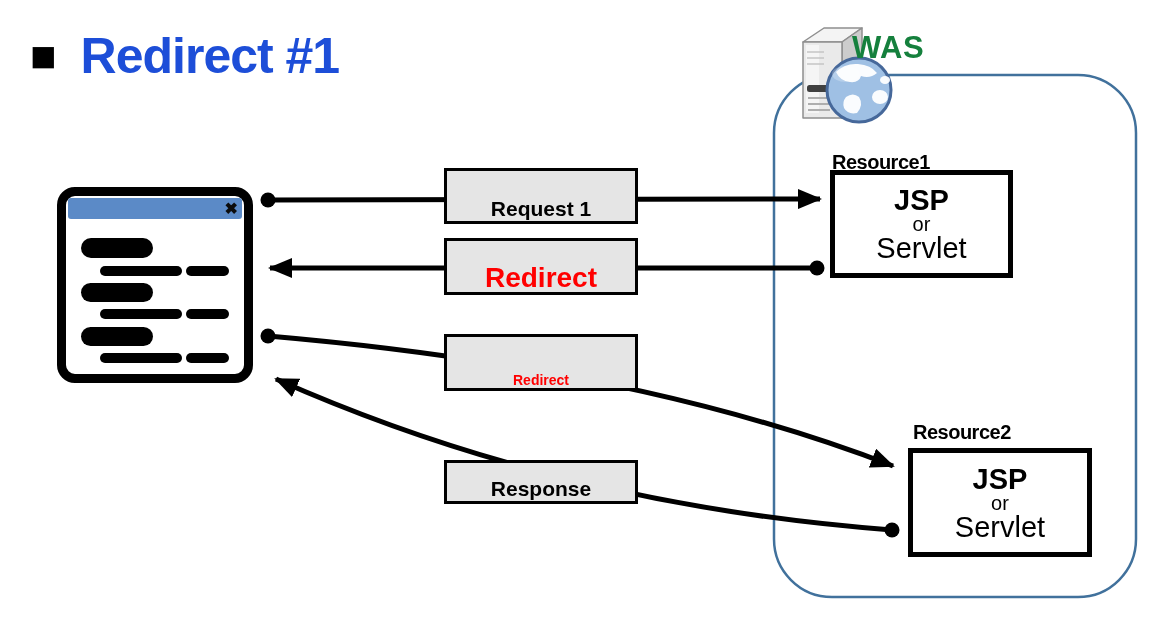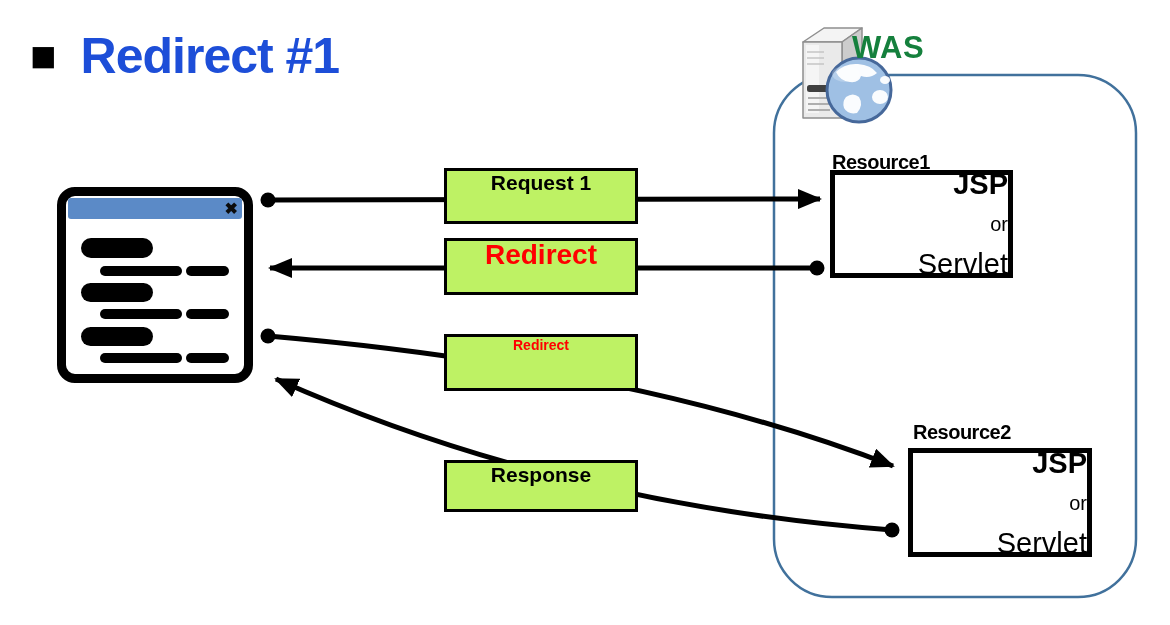--- a/index.html
+++ b/index.html
@@ -38,8 +38,8 @@
   .res-bot{font-size:29px;font-weight:normal;line-height:30px;}
 
   
-  .msg{background:#bef264;border:3px solid #000;box-sizing:border-box;
-    display:flex;flex-direction:column;align-items:center;justify-content:flex-start;}
+  .msg{background:#e5e5e5;border:3px solid #000;box-sizing:border-box;
+    display:flex;flex-direction:column;align-items:center;justify-content:flex-end;}
   .msg-black{font-size:21px;font-weight:bold;color:#000;}
   .msg-red-big{font-size:28px;font-weight:bold;color:#ff0000;line-height:28px;}
   .msg-red-sub{font-size:14px;font-weight:bold;color:#ff0000;line-height:16px;}

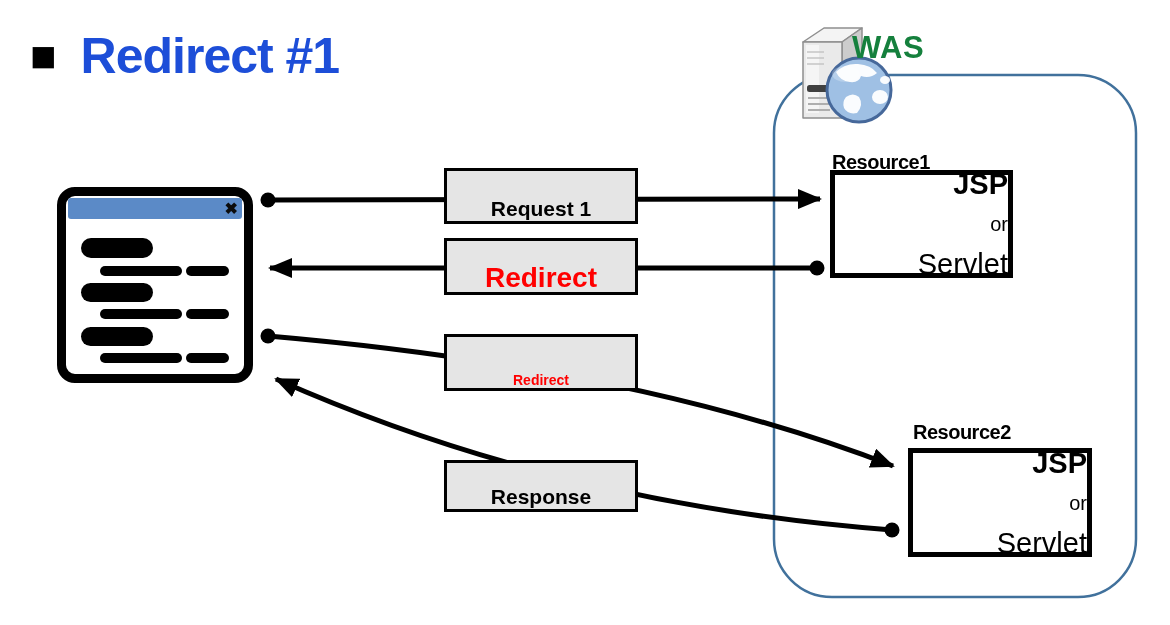--- a/index.html
+++ b/index.html
@@ -32,7 +32,7 @@
   
   .res-label{font-size:20px;font-weight:bold;color:#000;letter-spacing:-0.5px;}
   .res-box{background:#fff;border:5px solid #000;box-sizing:border-box;
-    display:flex;flex-direction:column;align-items:flex-end;justify-content:center;color:#000;gap:16px;}
+    display:flex;flex-direction:column;align-items:center;justify-content:center;color:#000;}
   .res-top{font-size:29px;font-weight:bold;line-height:30px;}
   .res-mid{font-size:20px;line-height:18px;}
   .res-bot{font-size:29px;font-weight:normal;line-height:30px;}

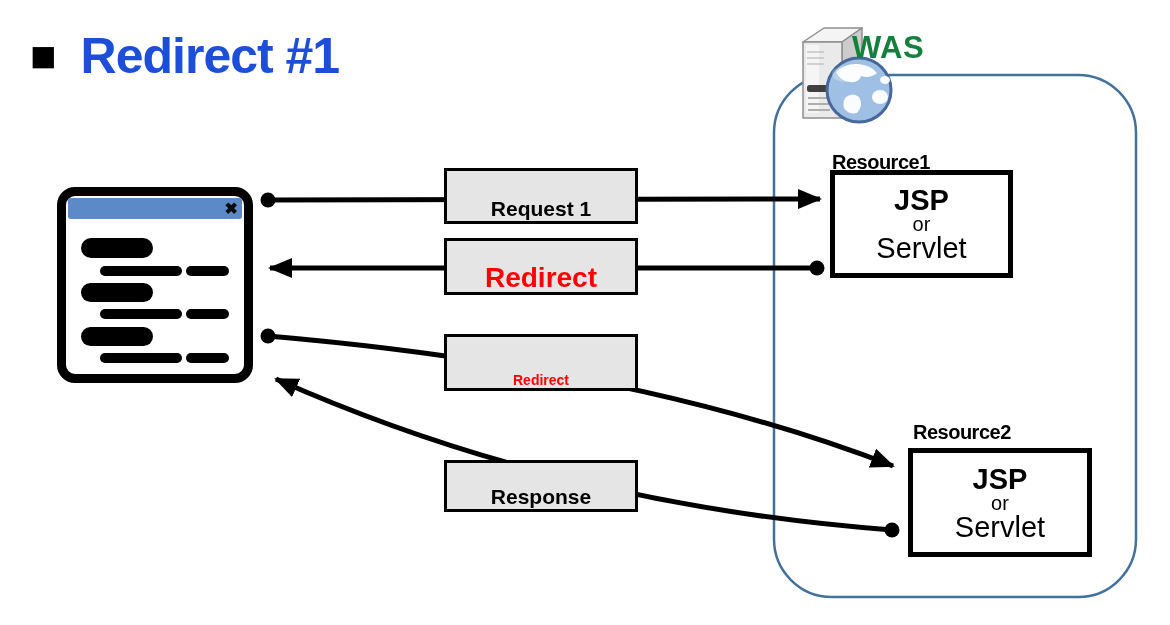--- a/index.html
+++ b/index.html
@@ -150,7 +150,7 @@
     <span class="msg-red-sub">Redirect</span>
   </div>
 
-  <div class="abs msg" style="left:444px;top:460px;width:194px;height:52px;">
+  <div class="abs msg" style="left:444px;top:460px;width:194px;height:44px;">
     <span class="msg-black">Response</span>
   </div>
 

